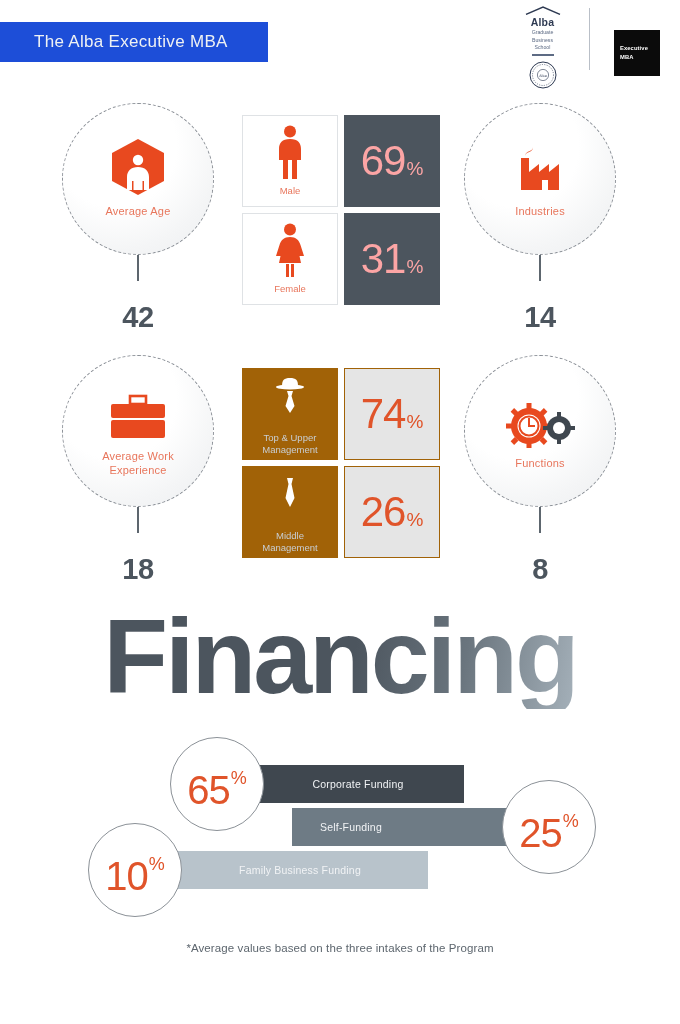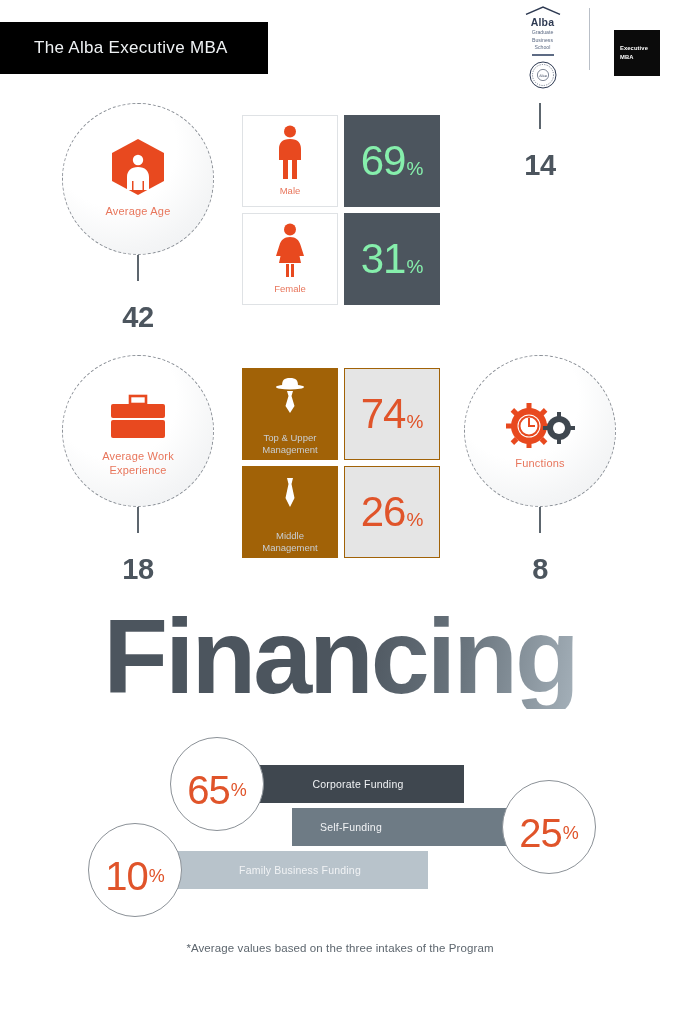--- a/index.html
+++ b/index.html
@@ -14,8 +14,8 @@
   
   .title-bar {
     position: absolute; left: 0; top: 22px;
-    width: 268px; height: 52px;
-    background: #000000;
+    width: 268px; height: 40px;
+    background: #1d4ed8;
     display: flex; align-items: center;
   }
   .title-bar span {

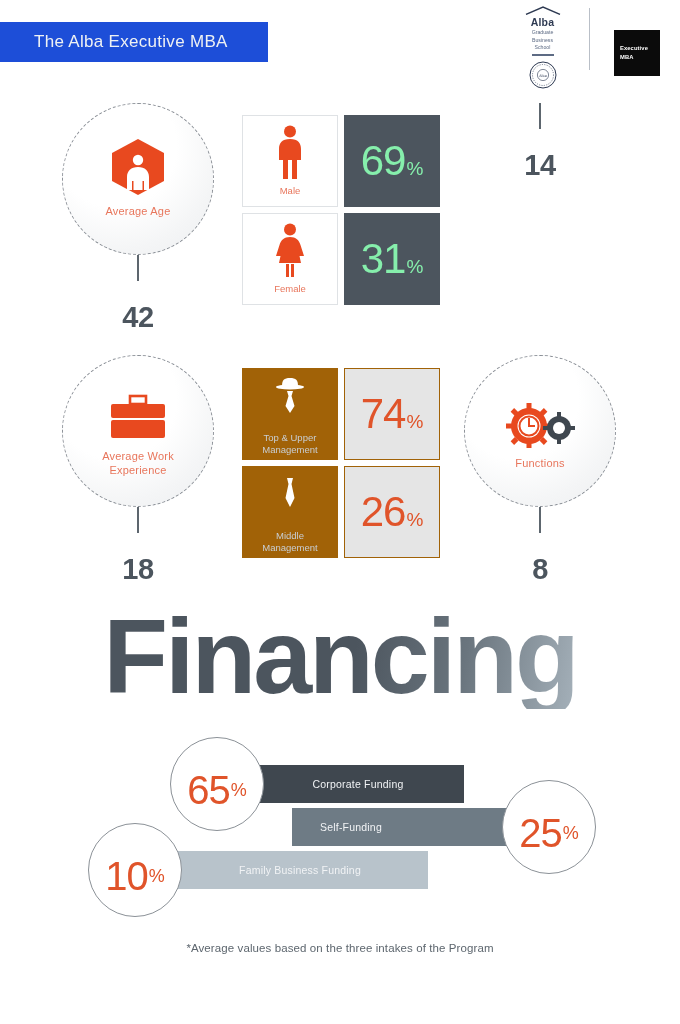--- a/index.html
+++ b/index.html
@@ -96,7 +96,7 @@
   .pct { display: flex; align-items: baseline; }
   .pct .num { font-size: 42px; font-weight: 300; letter-spacing: -1px; }
   .pct .sym { font-size: 19px; font-weight: 300; margin-left: 1px; }
-  .cell.pct-dark .num, .cell.pct-dark .sym { color: #86efac; }
+  .cell.pct-dark .num, .cell.pct-dark .sym { color: #fca5a5; }
   .cell.pct-light .num, .cell.pct-light .sym { color: #e0542a; }
 
   

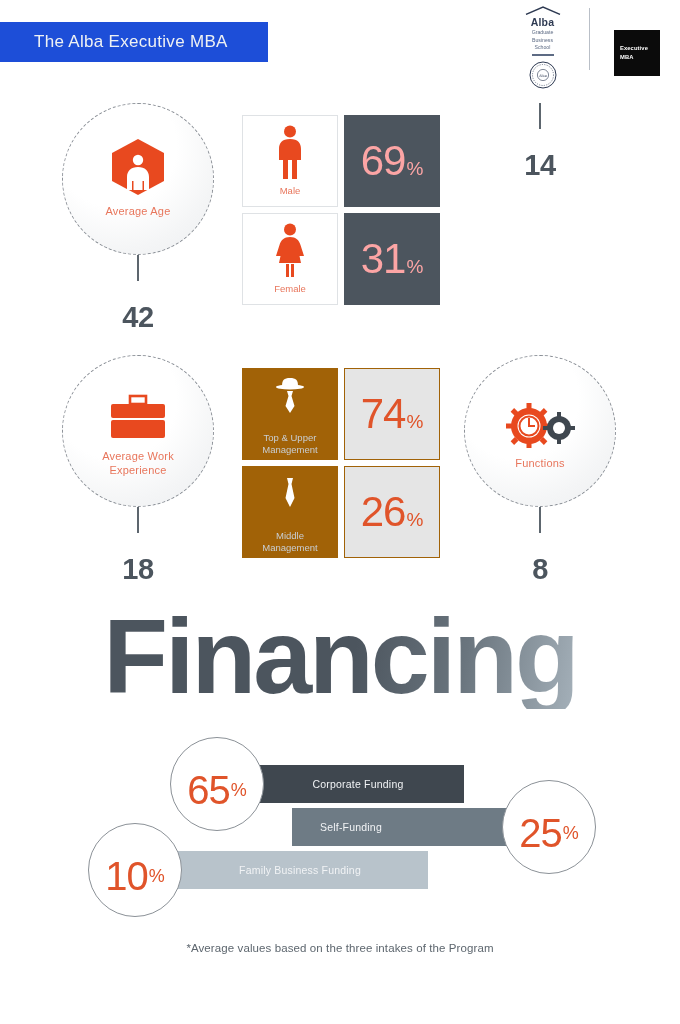--- a/index.html
+++ b/index.html
@@ -219,6 +219,17 @@
 </div>
 
 <div class="circle-stat" style="left:440px; top:103px;">
+  <div class="circle">
+    <div class="circle-icon">
+      <svg width="58" height="54" viewBox="0 0 58 54">
+        <path d="M14 14 c1-6 8-4 8-9 c0 6-7 4-8 9z" fill="#e8491f"></path>
+        <rect x="10" y="16" width="8" height="32" fill="#e8491f"></rect>
+        <path d="M18 30 l10 -8 v8 l10 -8 v8 l10 -8 v26 H18z" fill="#e8491f"></path>
+        <rect x="31" y="38" width="6" height="10" fill="#fff"></rect>
+      </svg>
+    </div>
+    <div class="circle-label">Industries</div>
+  </div>
   <div class="connector"></div>
   <div class="big-value">14</div>
 </div>

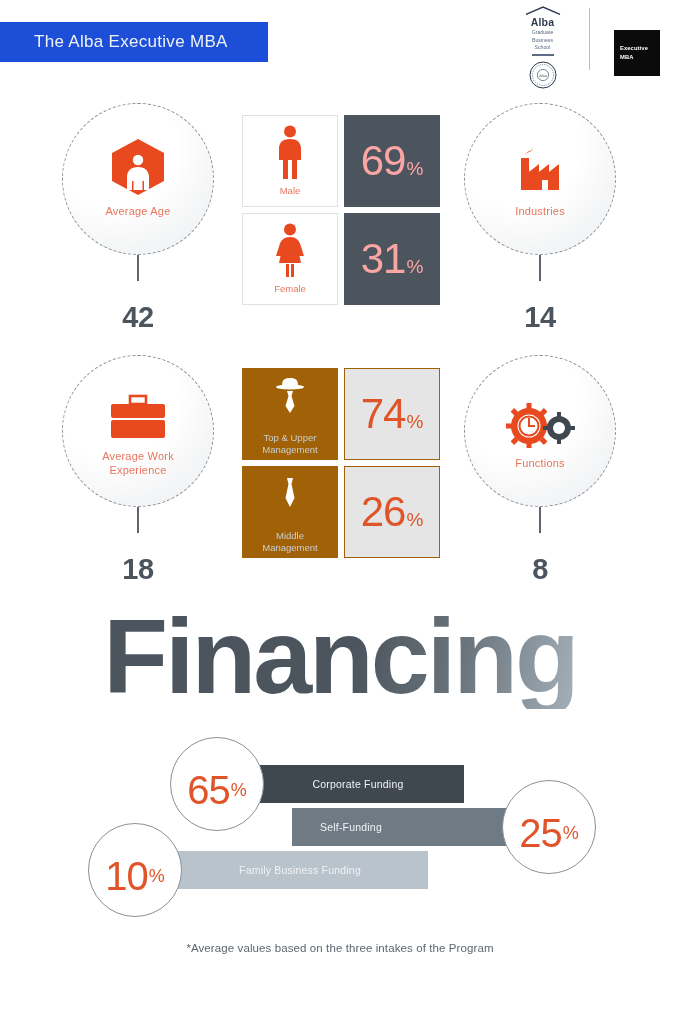--- a/index.html
+++ b/index.html
@@ -125,7 +125,7 @@
   }
   .pct-circle .num { font-size: 40px; font-weight: 300; color: #e0542a; letter-spacing: -1px; }
   .pct-circle .sym { font-size: 18px; font-weight: 300; color: #e0542a; margin-left: 1px; }
-  .pct-circle .inner { display: flex; align-items: center; margin-top: 30px; }
+  .pct-circle .inner { display: flex; align-items: flex-start; margin-top: 30px; }
 
   .footnote {
     position: absolute; left: 0; right: 0; top: 942px;

